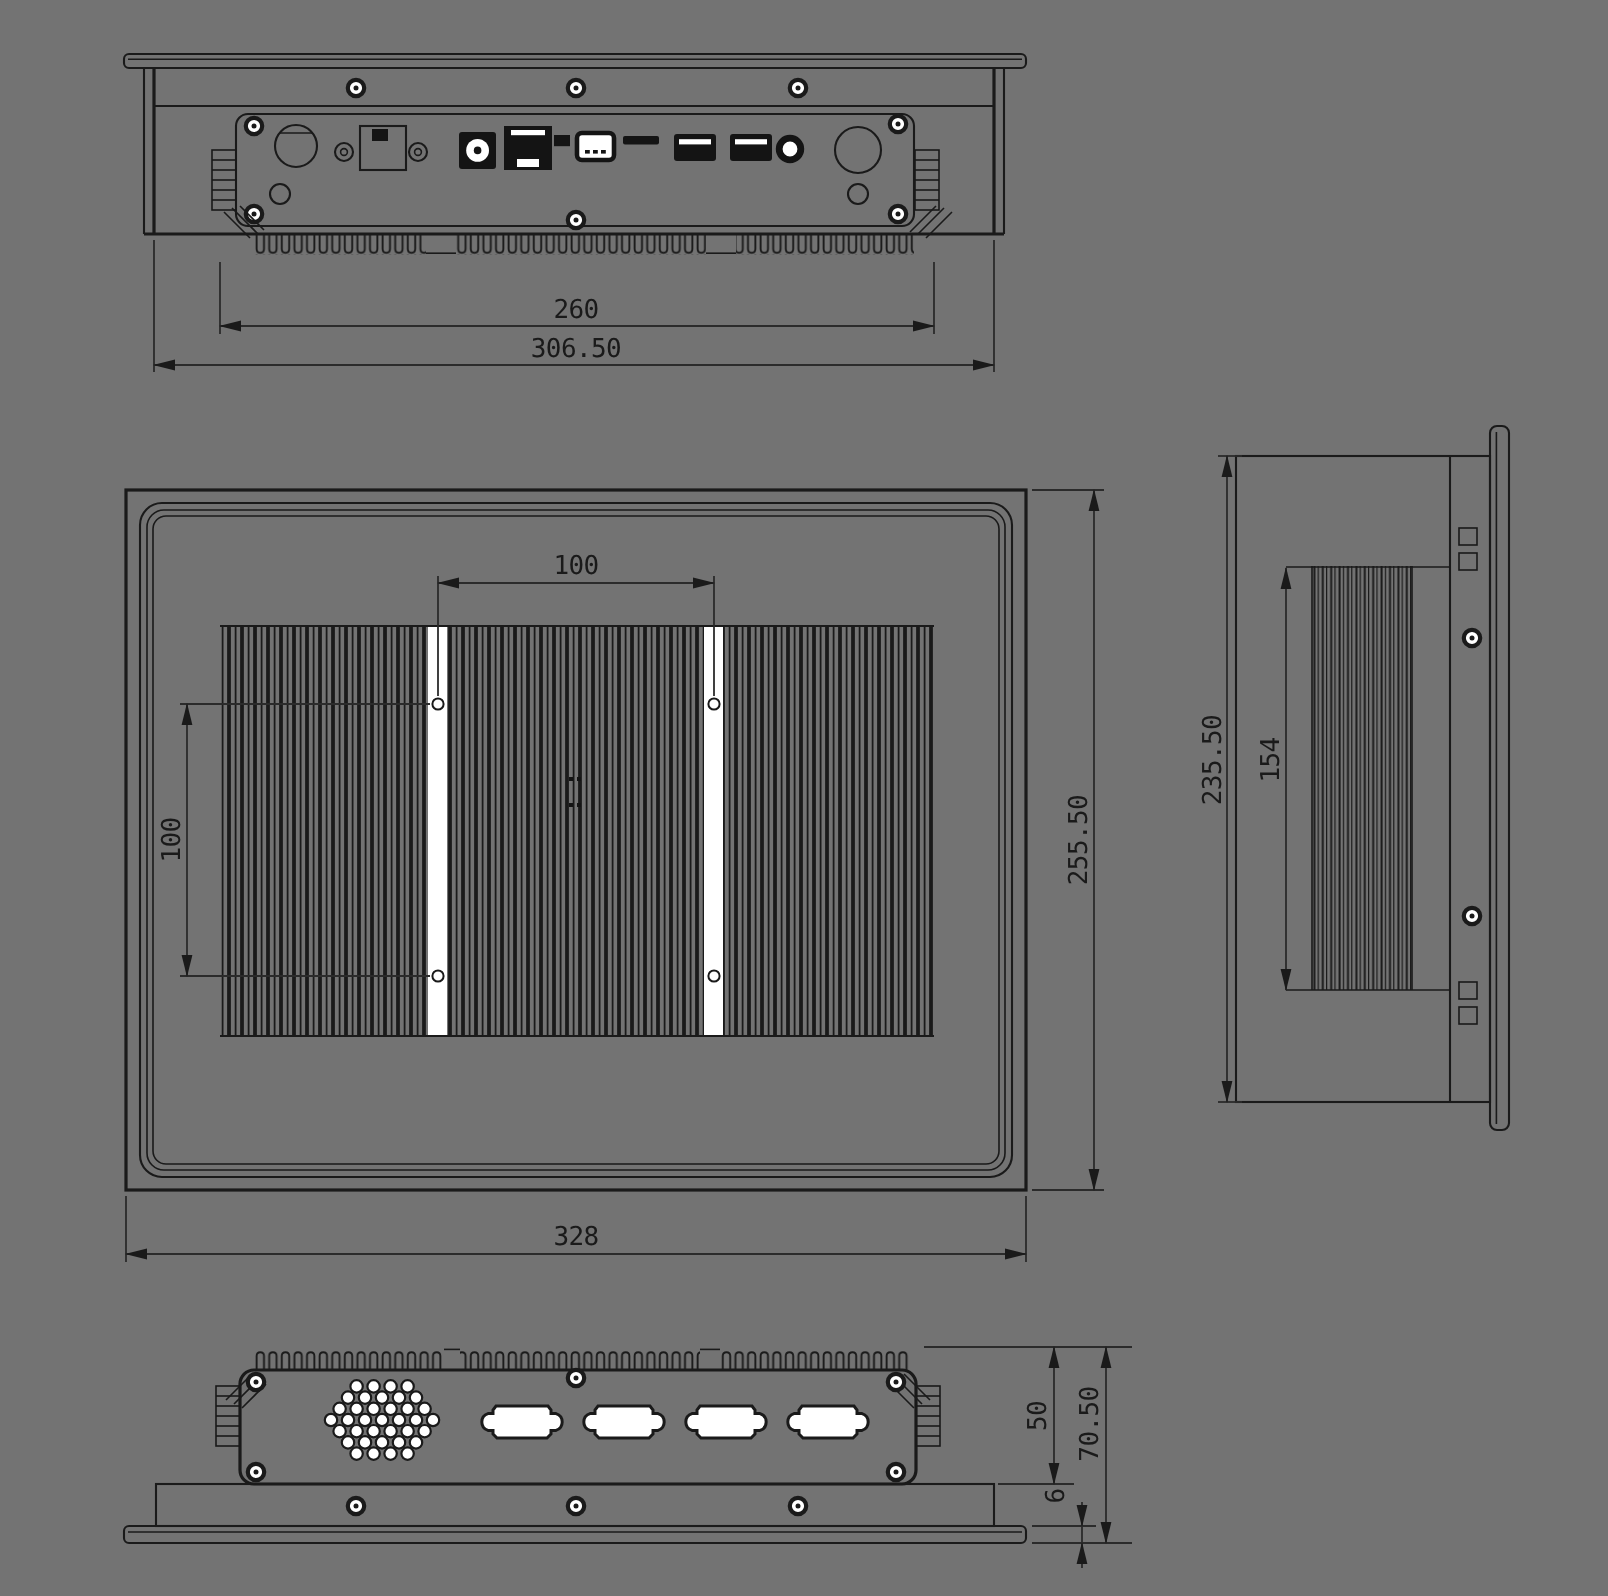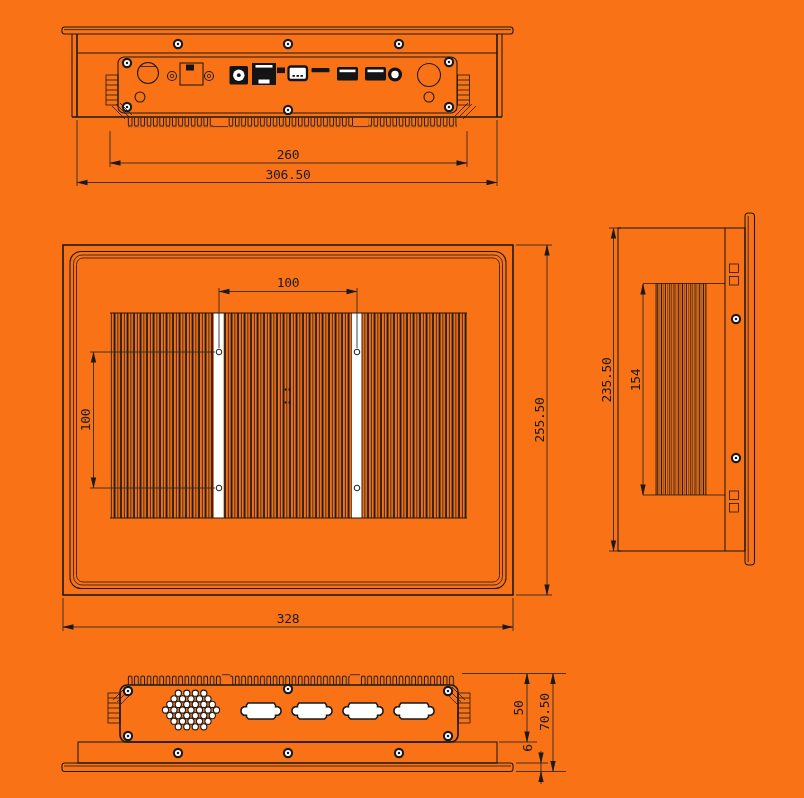--- a/index.html
+++ b/index.html
@@ -3,7 +3,7 @@
 <meta charset="utf-8">
 <style>
   html,body{margin:0;padding:0;background:#ffffff;}
-  .page{width:804px;height:798px;background:#f97316;position:relative;overflow:hidden;}
+  .page{width:804px;height:798px;background:#737373;position:relative;overflow:hidden;}
   svg{display:block;}
   .s1{stroke:#1a1a1a;stroke-width:1.6;fill:none;}
   .s2{stroke:#1a1a1a;stroke-width:1.05;fill:none;}

